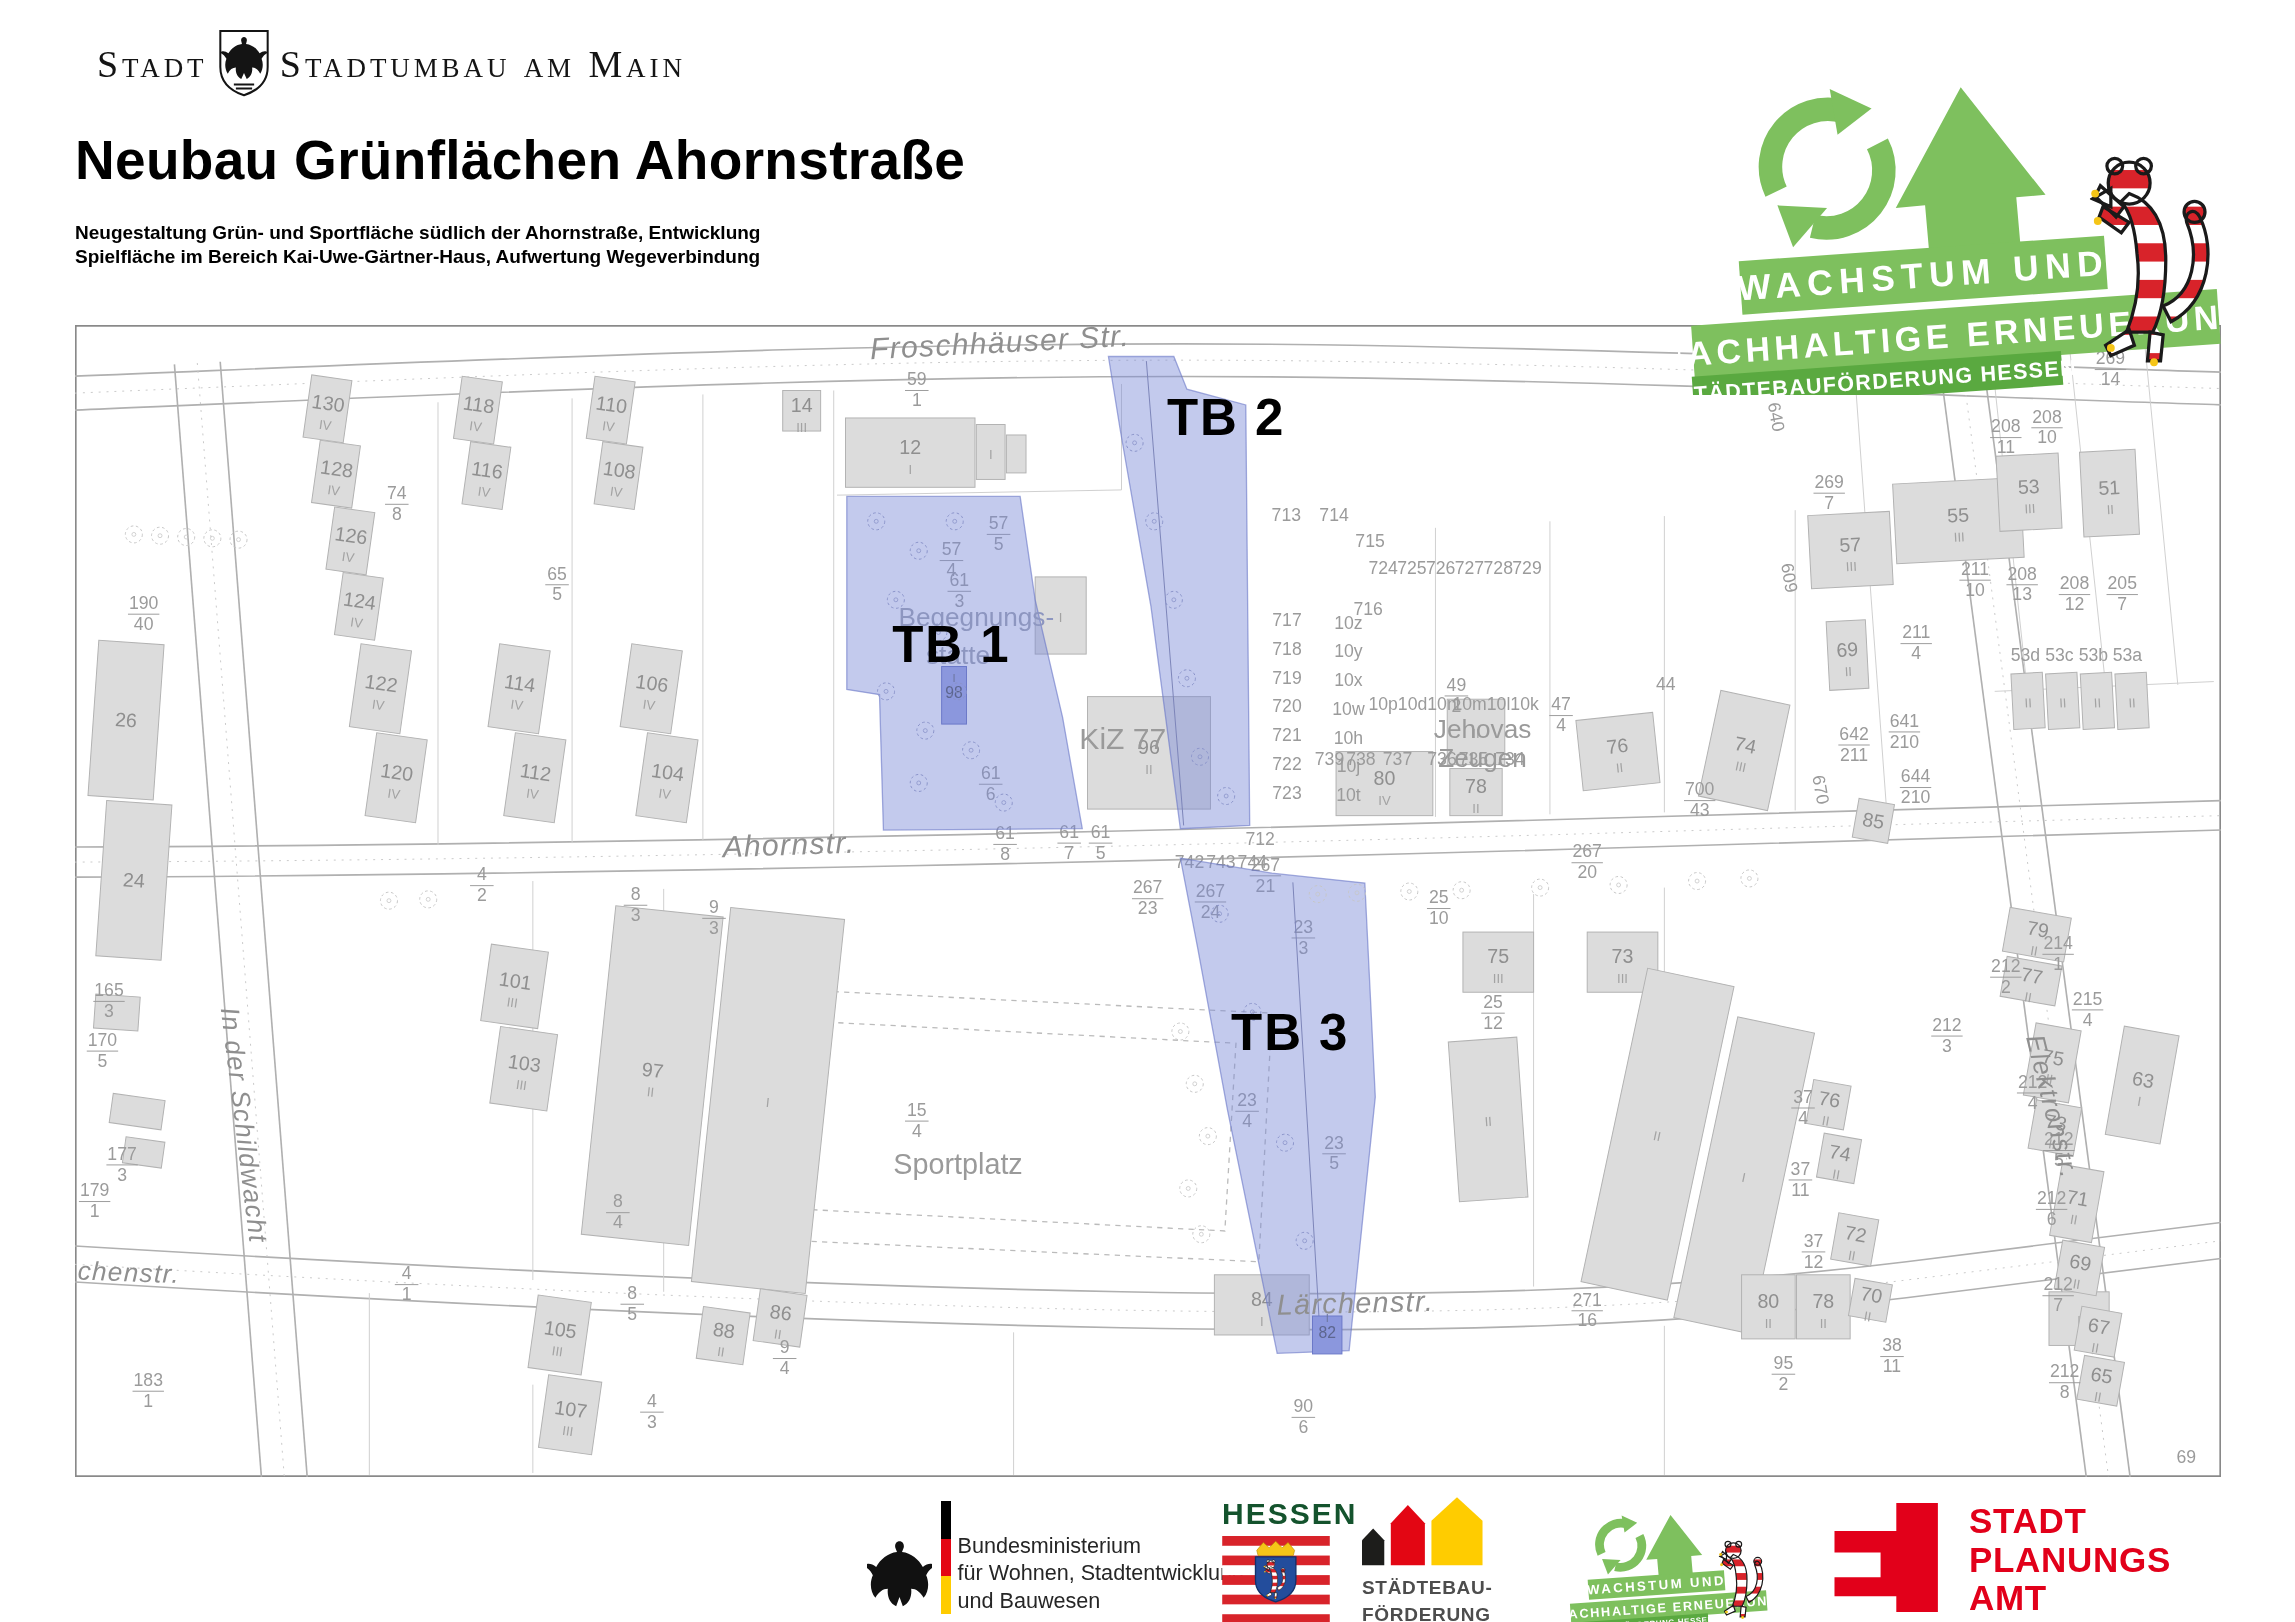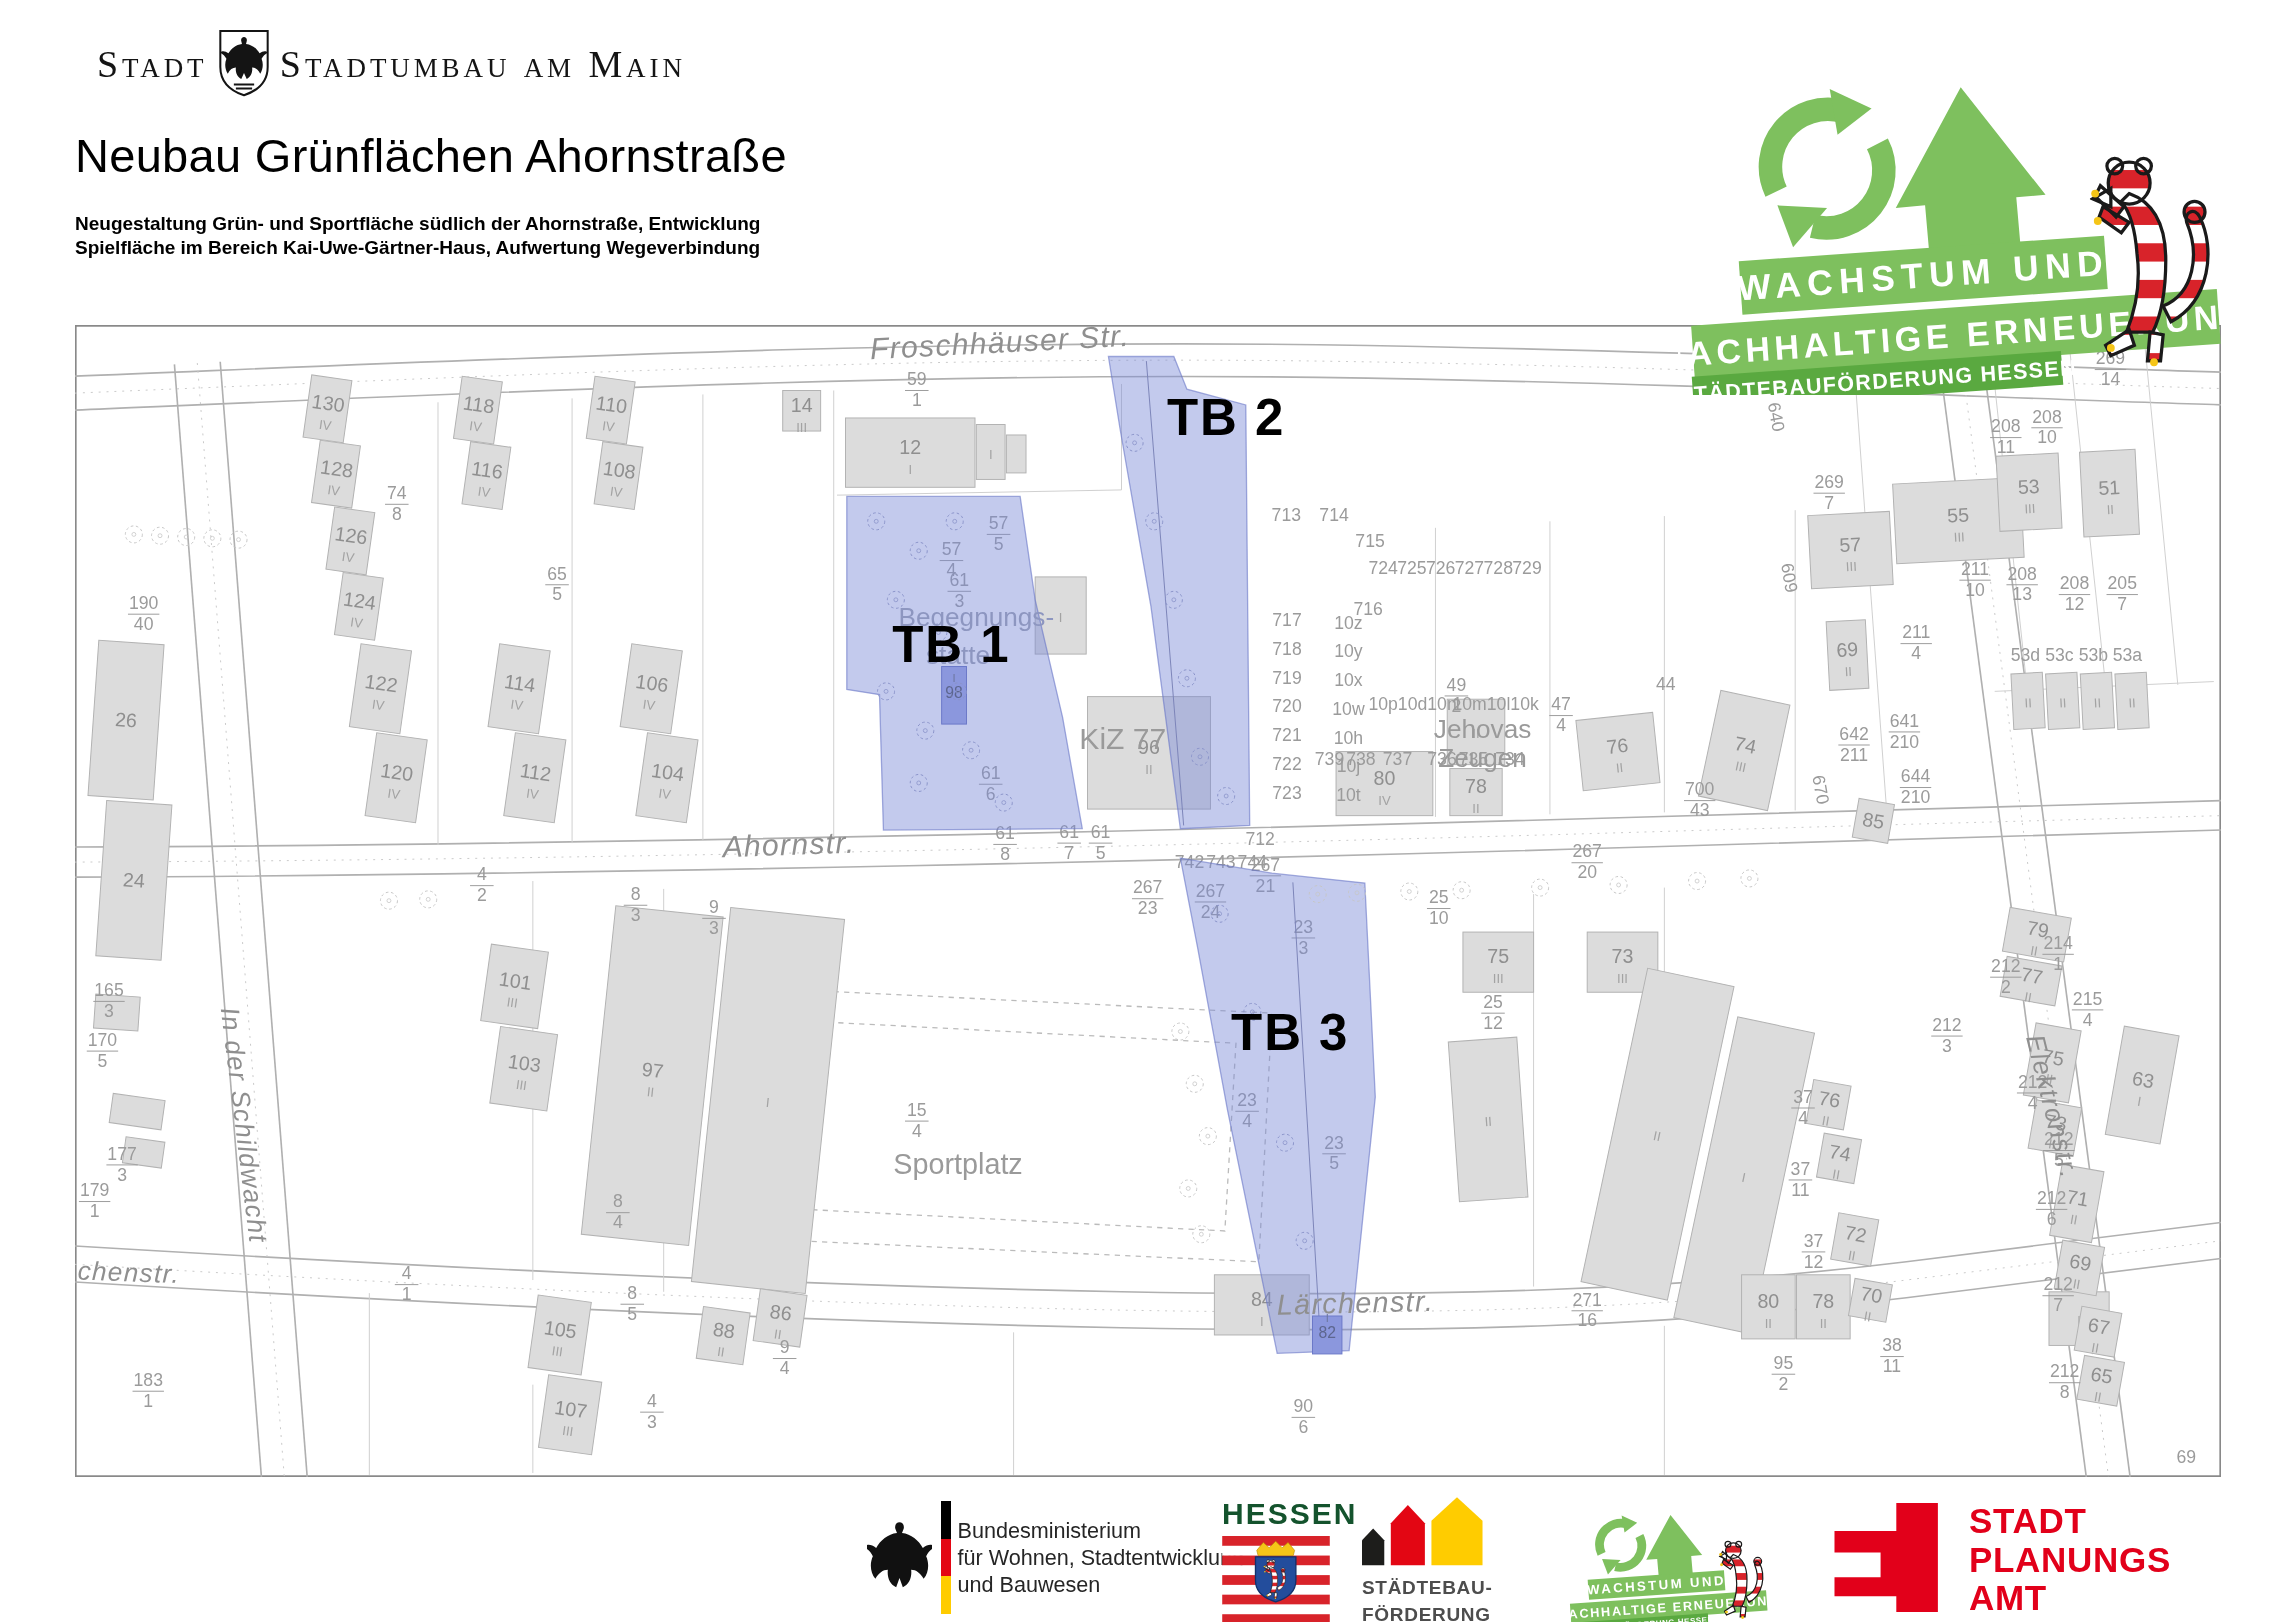--- a/index.html
+++ b/index.html
@@ -12,7 +12,7 @@
        font-size:38px;letter-spacing:3.9px;color:#141414;}
   #titles{left:75px;top:128px;width:1243px;}
   #supertitle{font-size:37px;font-weight:700;margin:0 0 1.3px 0;letter-spacing:0.3px;}
-  #maintitle{font-size:47px;font-weight:400;margin:0 0 29px 0;letter-spacing:0.3px;}
+  #maintitle{font-size:55px;font-weight:700;margin:0 0 29px 0;letter-spacing:0.3px;}
   .subtitle{font-size:19px;font-weight:700;margin:0;line-height:1.28;}
   
   #map-wrap{left:75px;top:325px;width:2146px;height:1152px;}

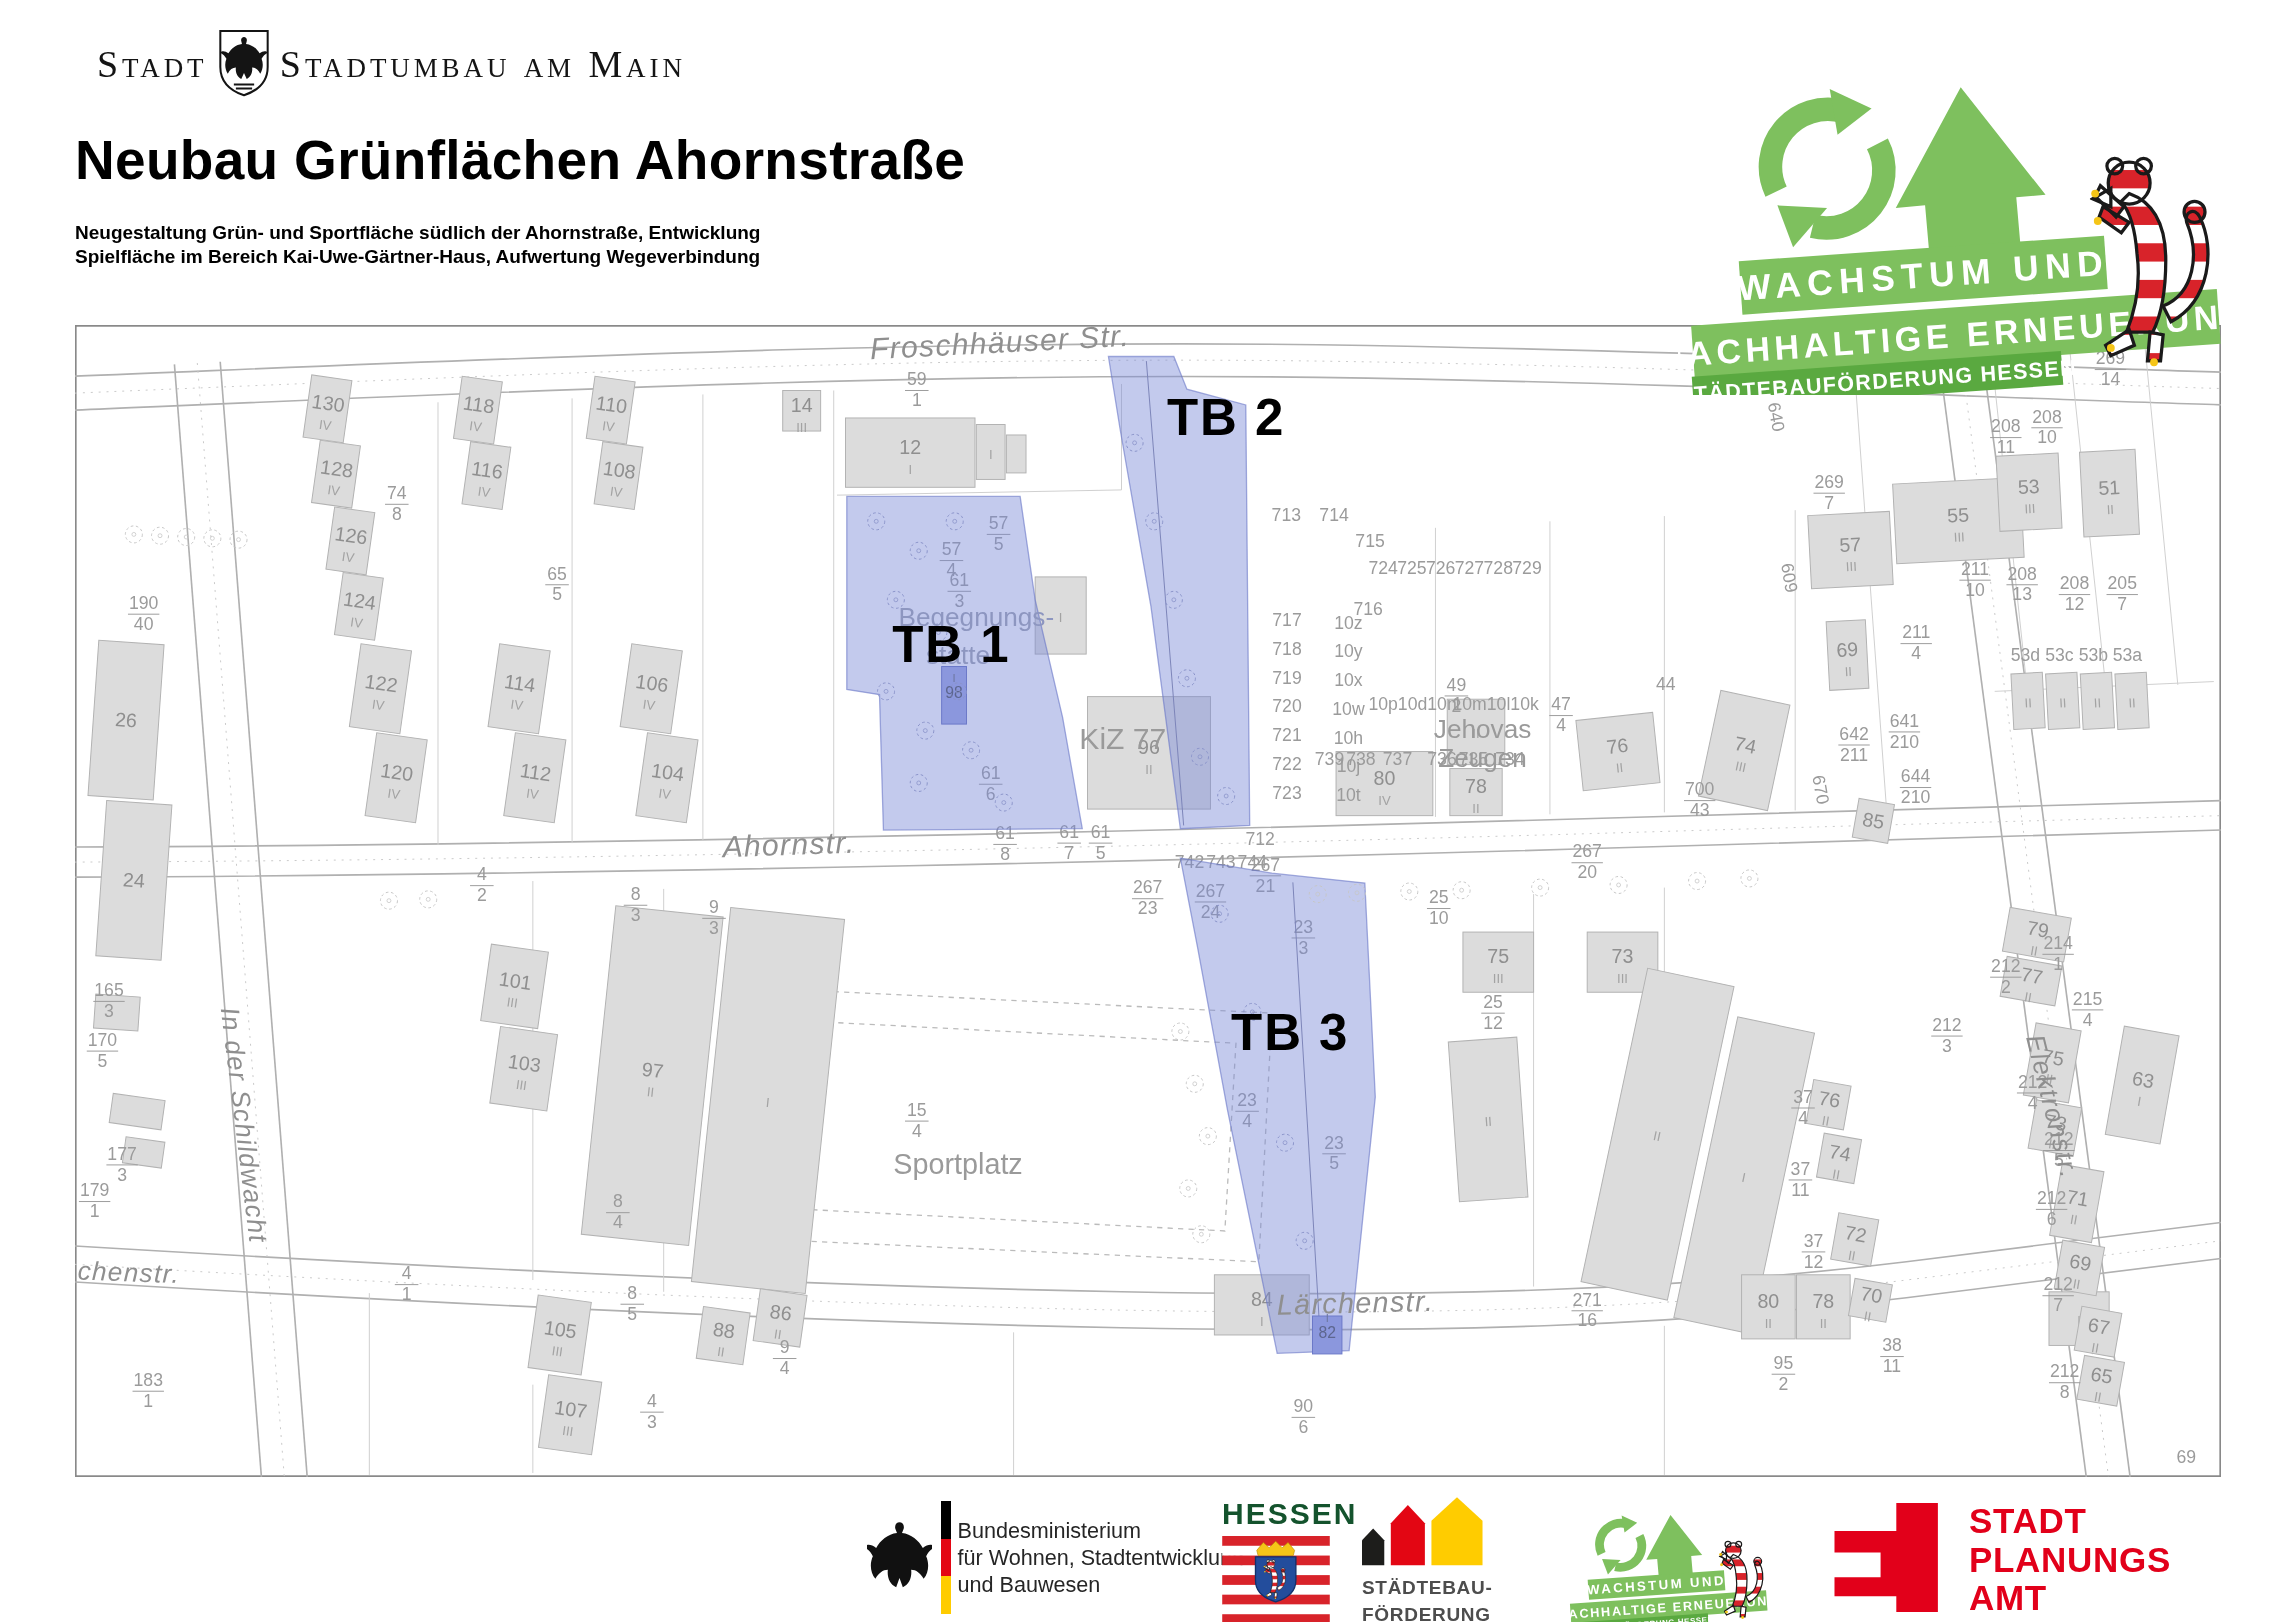--- a/index.html
+++ b/index.html
@@ -20,7 +20,7 @@
   #prog-big{left:1678px;top:51px;width:595px;height:344px;}
   
   .flogo{top:1497px;}
-  #bund{left:867px;display:flex;align-items:center;}
+  #bund{left:867px;display:flex;align-items:flex-end;}
   #bund .stripes{width:9.8px;height:113px;margin:3.9px 6.5px 0 9.2px;display:flex;flex-direction:column;}
   #bund .stripes i{flex:1;}
   #bund .txt{font-size:21.6px;line-height:1.26;color:#262626;padding-top:3.9px;}

